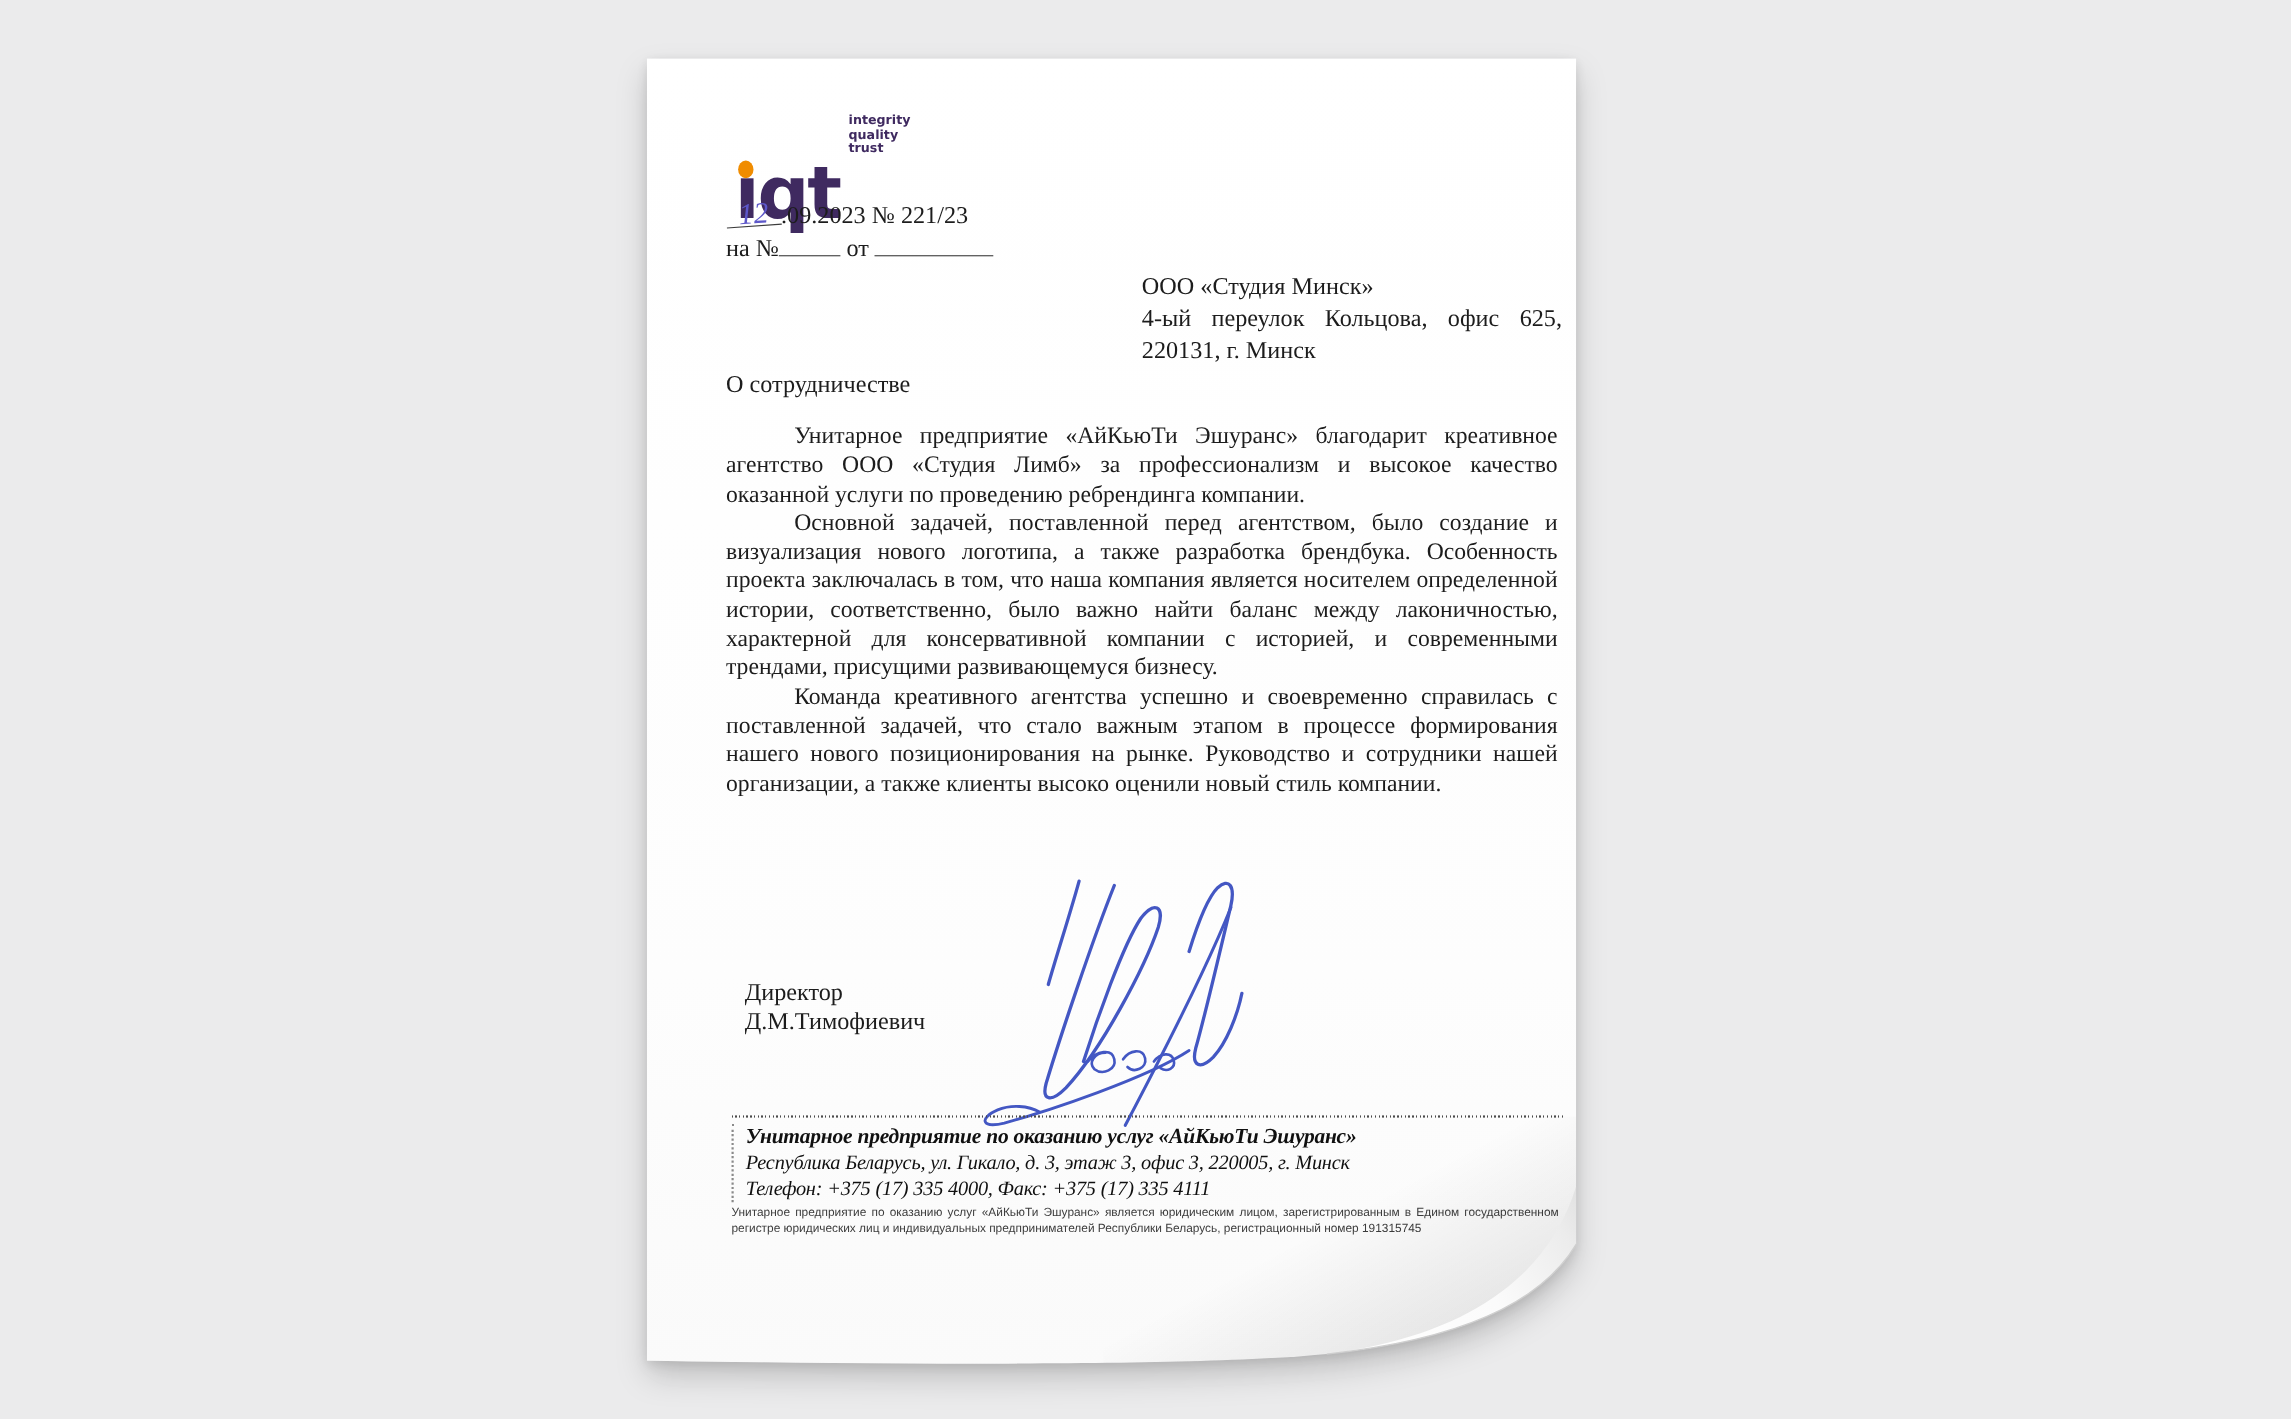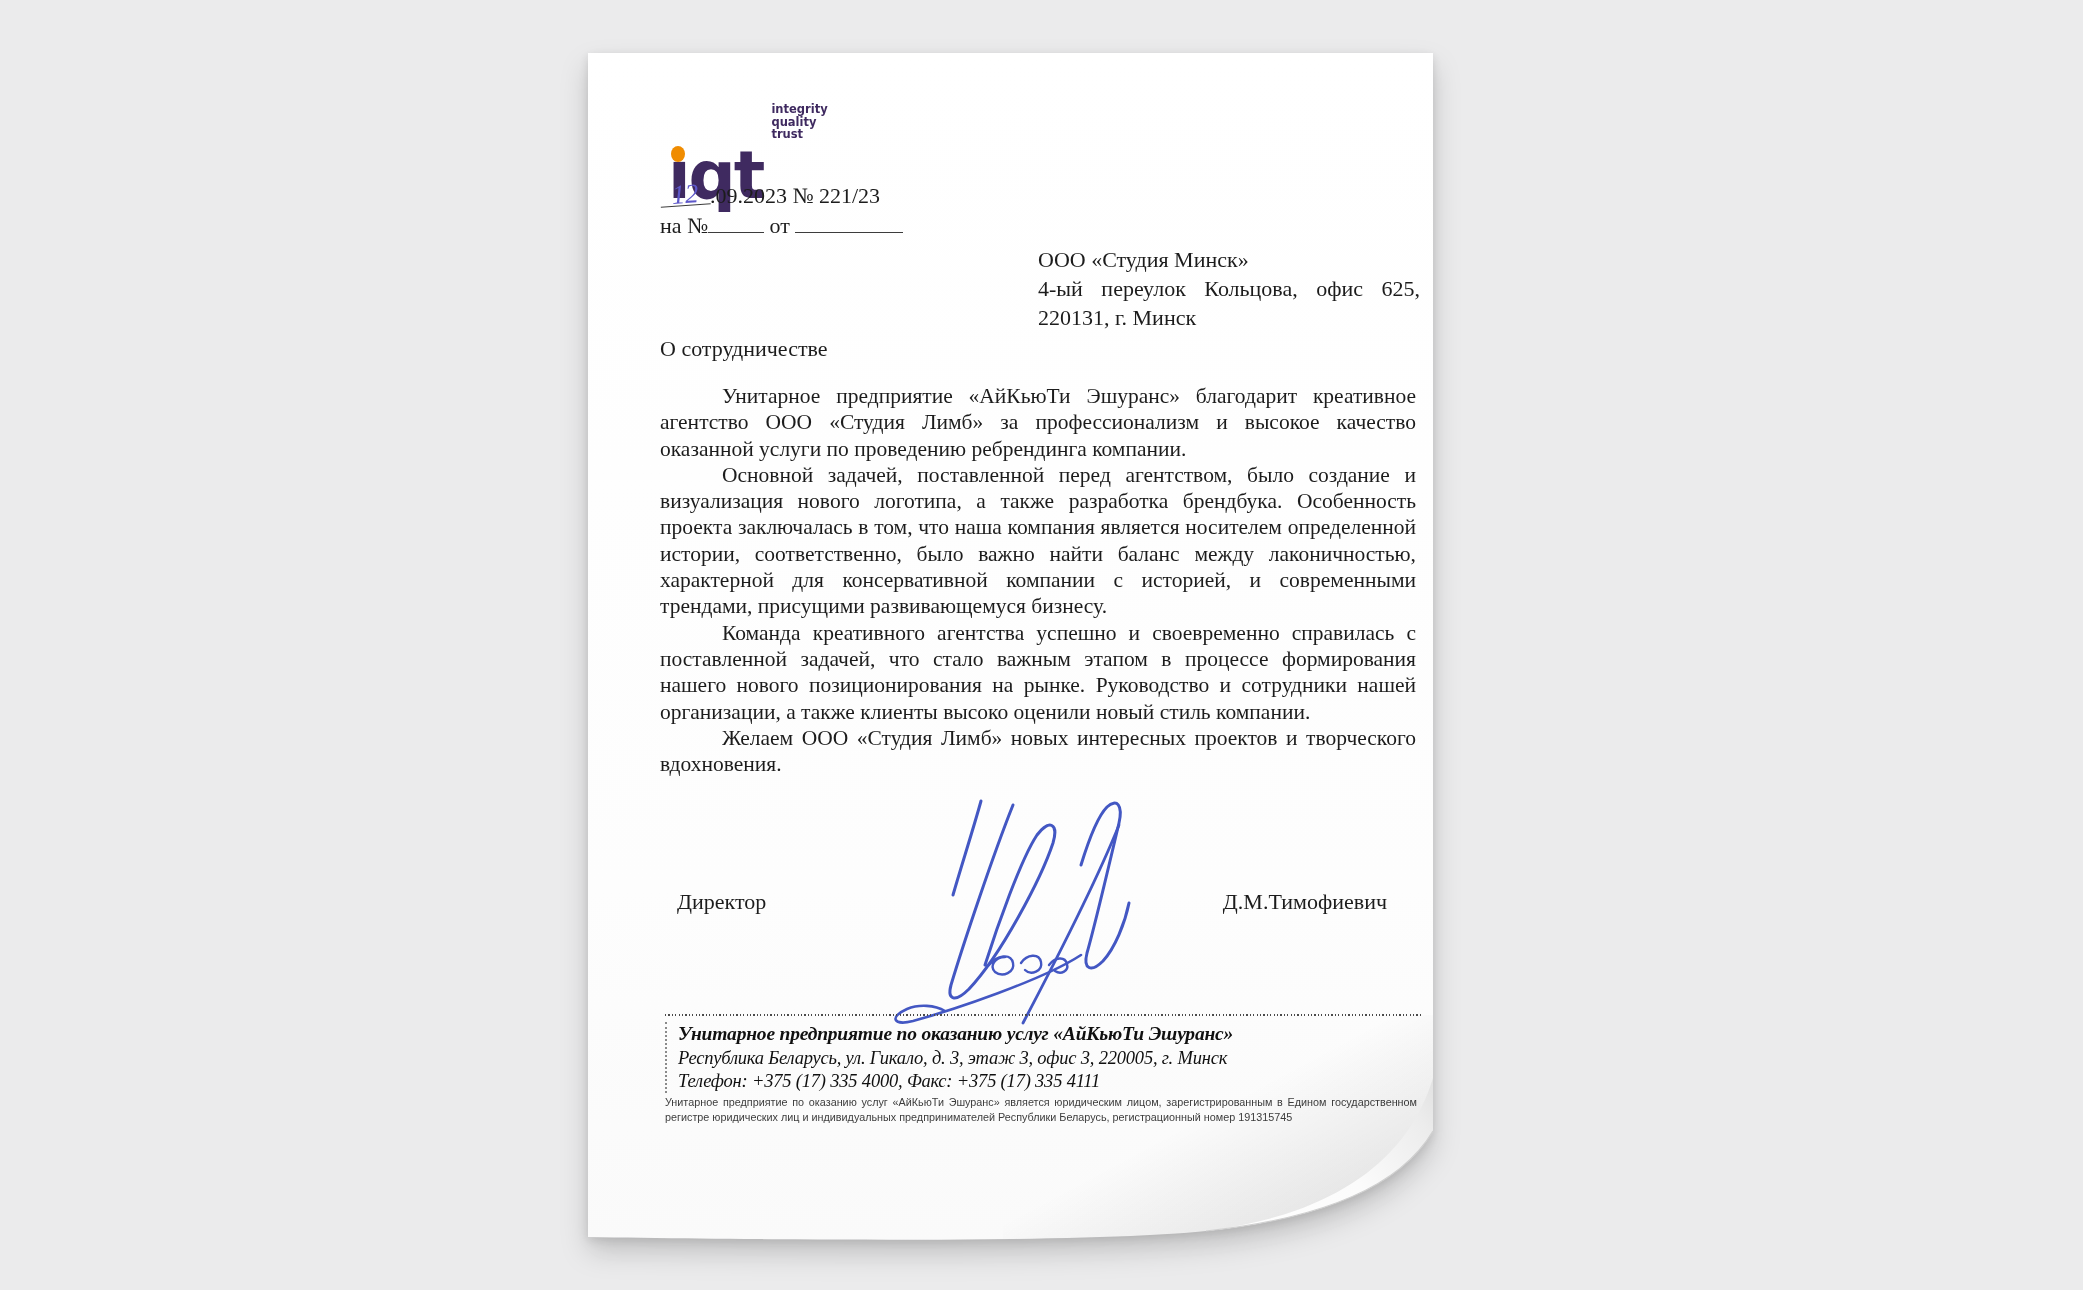--- a/index.html
+++ b/index.html
@@ -122,7 +122,6 @@
       <p>Унитарное предприятие «АйКьюТи Эшуранс» благодарит креативное агентство ООО «Студия Лимб» за профессионализм и высокое качество оказанной услуги по проведению ребрендинга компании.</p>
       <p>Основной задачей, поставленной перед агентством, было создание и визуализация нового логотипа, а также разработка брендбука. Особенность проекта заключалась в том, что наша компания является носителем определенной истории, соответственно, было важно найти баланс между лаконичностью, характерной для консервативной компании с историей, и современными трендами, присущими развивающемуся бизнесу.</p>
       <p>Команда креативного агентства успешно и своевременно справилась с поставленной задачей, что стало важным этапом в процессе формирования нашего нового позиционирования на рынке. Руководство и сотрудники нашей организации, а также клиенты высоко оценили новый стиль компании.</p>
-      <p>Желаем ООО «Студия Лимб» новых интересных проектов и творческого вдохновения.</p>
     </div>
 
     <div class="sig-row">

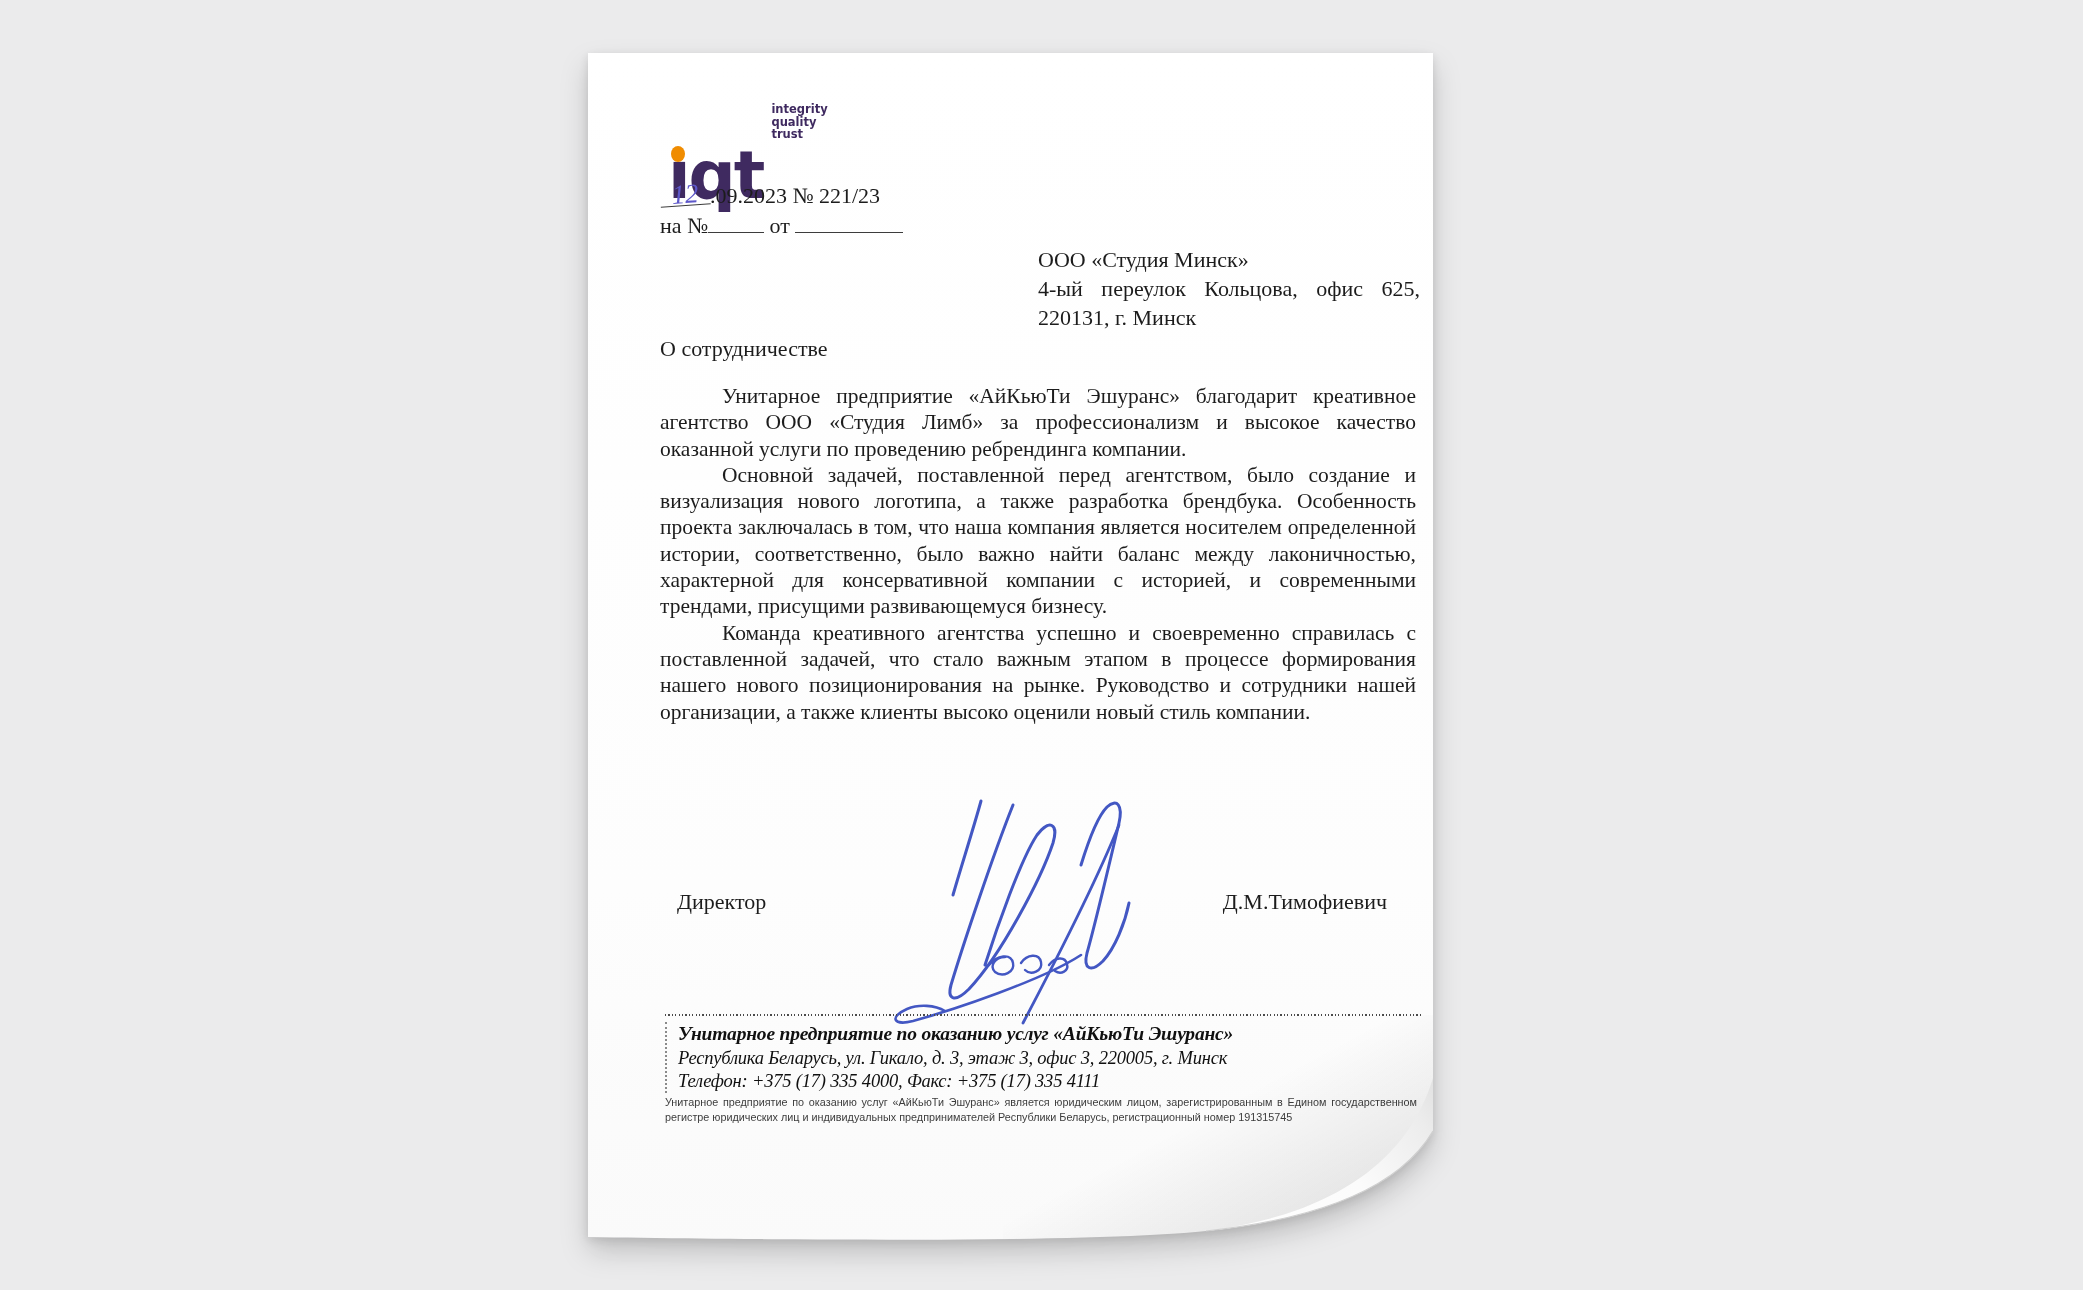--- a/index.html
+++ b/index.html
@@ -61,7 +61,7 @@
   .body-text{position:absolute;left:72px;top:330px;width:756px;font-size:21.5px;line-height:26.3px;text-align:justify;}
   .body-text p{margin:0;text-indent:62px;}
   
-  .sig-row{position:absolute;left:89px;top:836px;width:710px;display:flex;justify-content:space-between;font-size:22px;}
+  .sig-row{position:absolute;left:89px;top:836px;width:710px;display:flex;justify-content:space-between;font-size:22px;flex-direction:column;}
   .sig-svg{position:absolute;left:285px;top:742px;width:310px;height:240px;}
   
   .footer{

